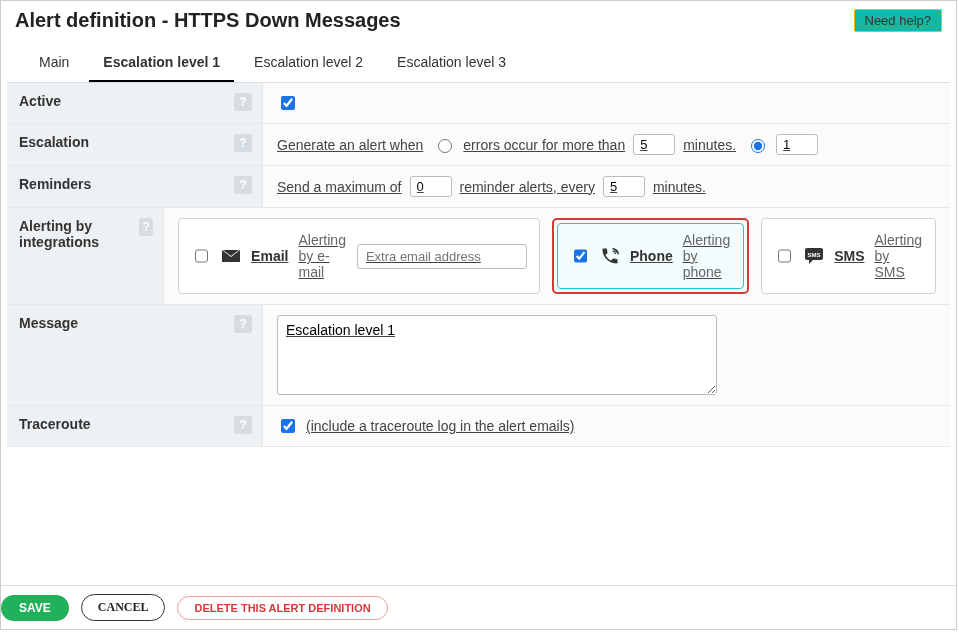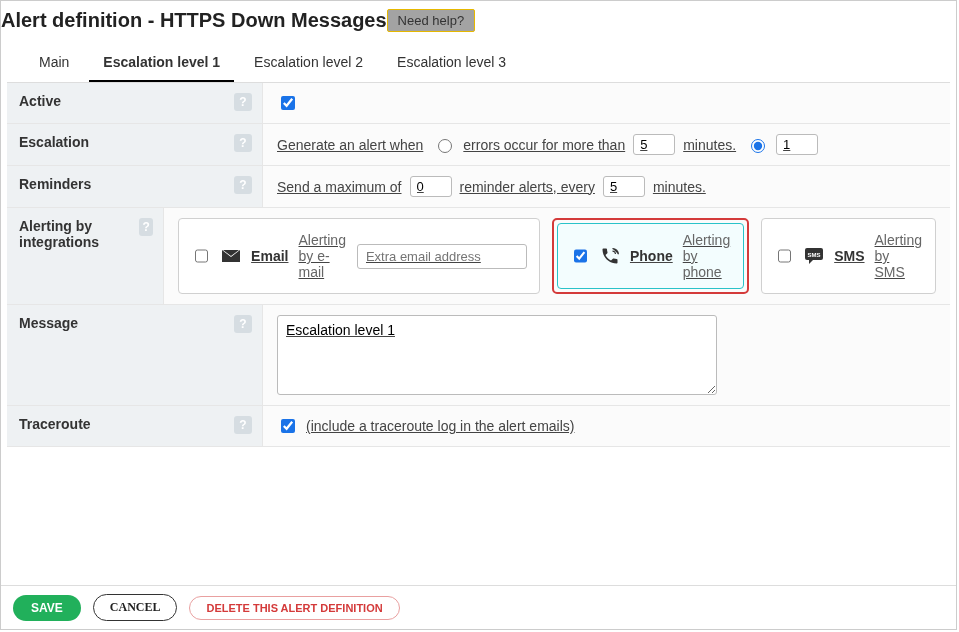--- a/index.html
+++ b/index.html
@@ -23,8 +23,9 @@
   }
   .header-row {
     display: flex;
-    align-items: center;
-    padding: 8px 14px 4px 0;
+    justify-content: space-between;
+    align-items: center;
+    padding: 8px 14px 4px 14px;
   }
   .page-title {
     font-size: 20px;

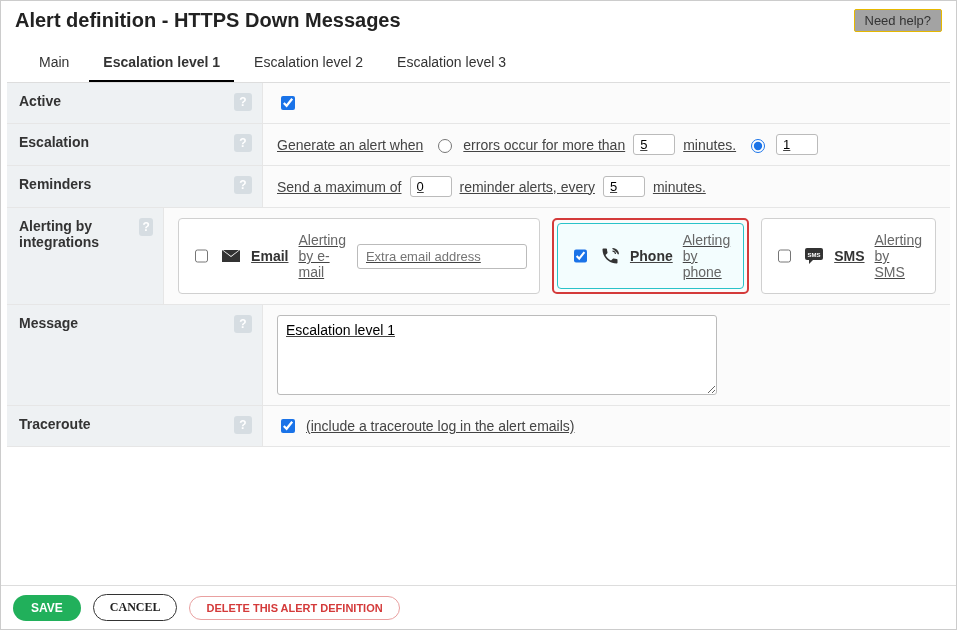--- a/index.html
+++ b/index.html
@@ -33,7 +33,7 @@
     color: #222;
   }
   .help-btn {
-    background: #a3a3a3;
+    background: #14b8a6;
     border: 1px solid #e6b800;
     padding: 3px 10px;
     font-size: 13px;

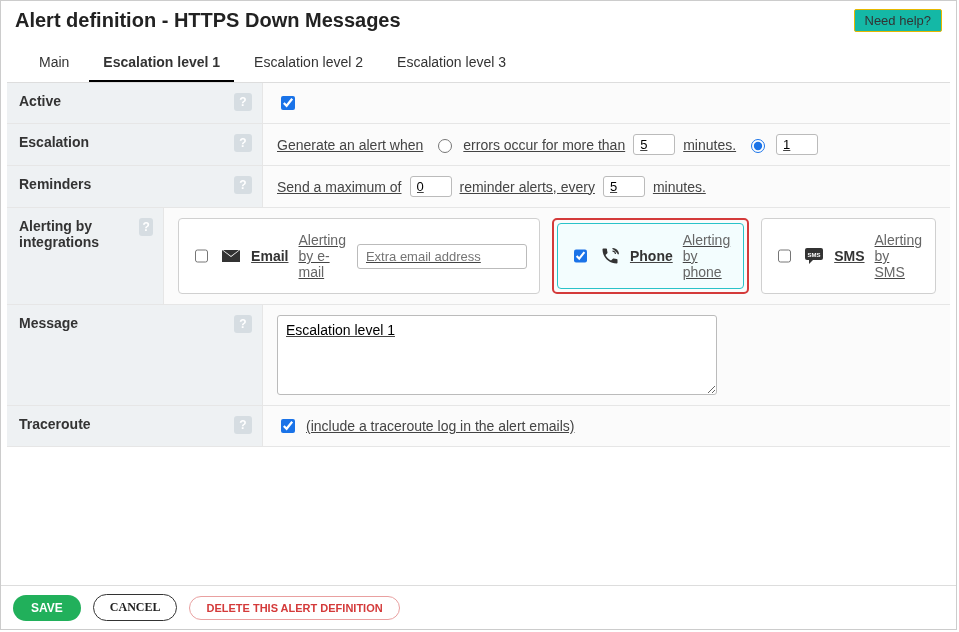--- a/index.html
+++ b/index.html
@@ -177,7 +177,7 @@
   }
   .footer {
     border-top: 1px solid #ddd;
-    padding: 8px 12px;
+    padding: 8px 0;
     display: flex;
     align-items: center;
     gap: 12px;

